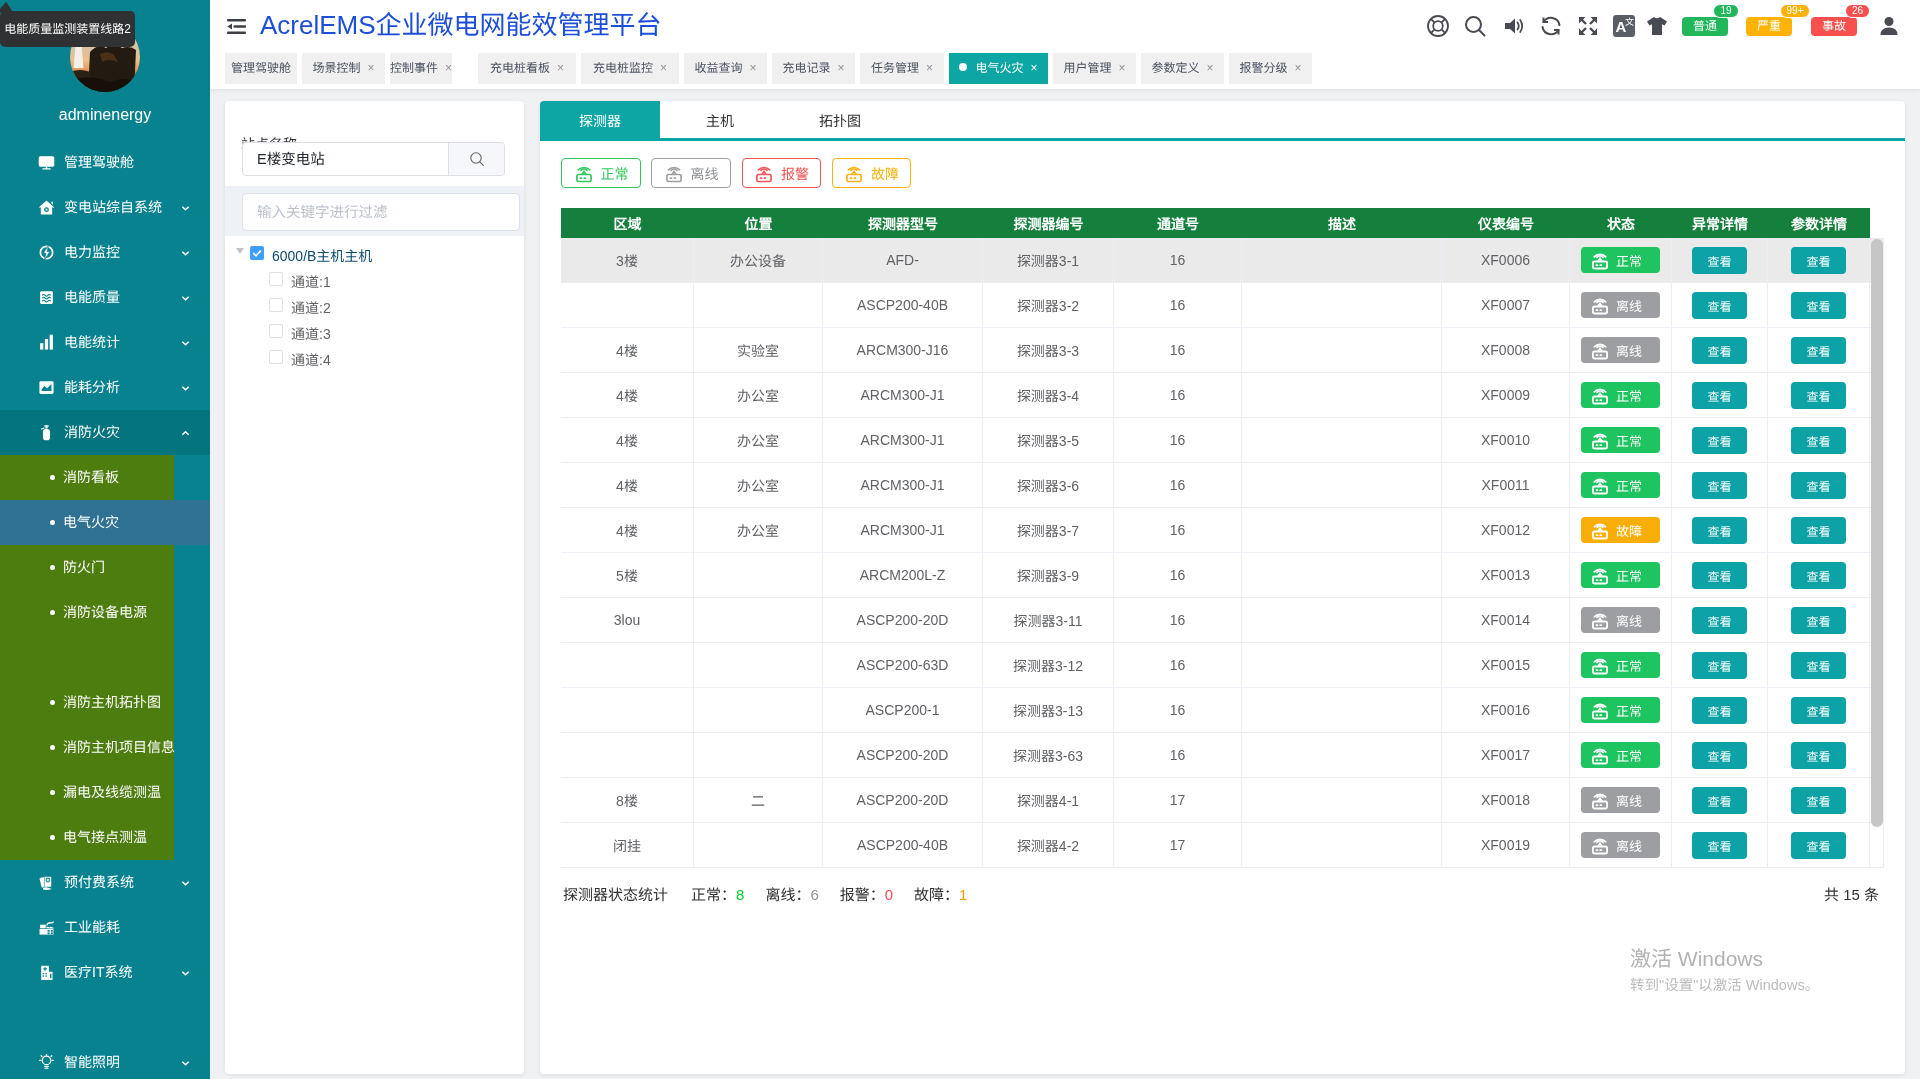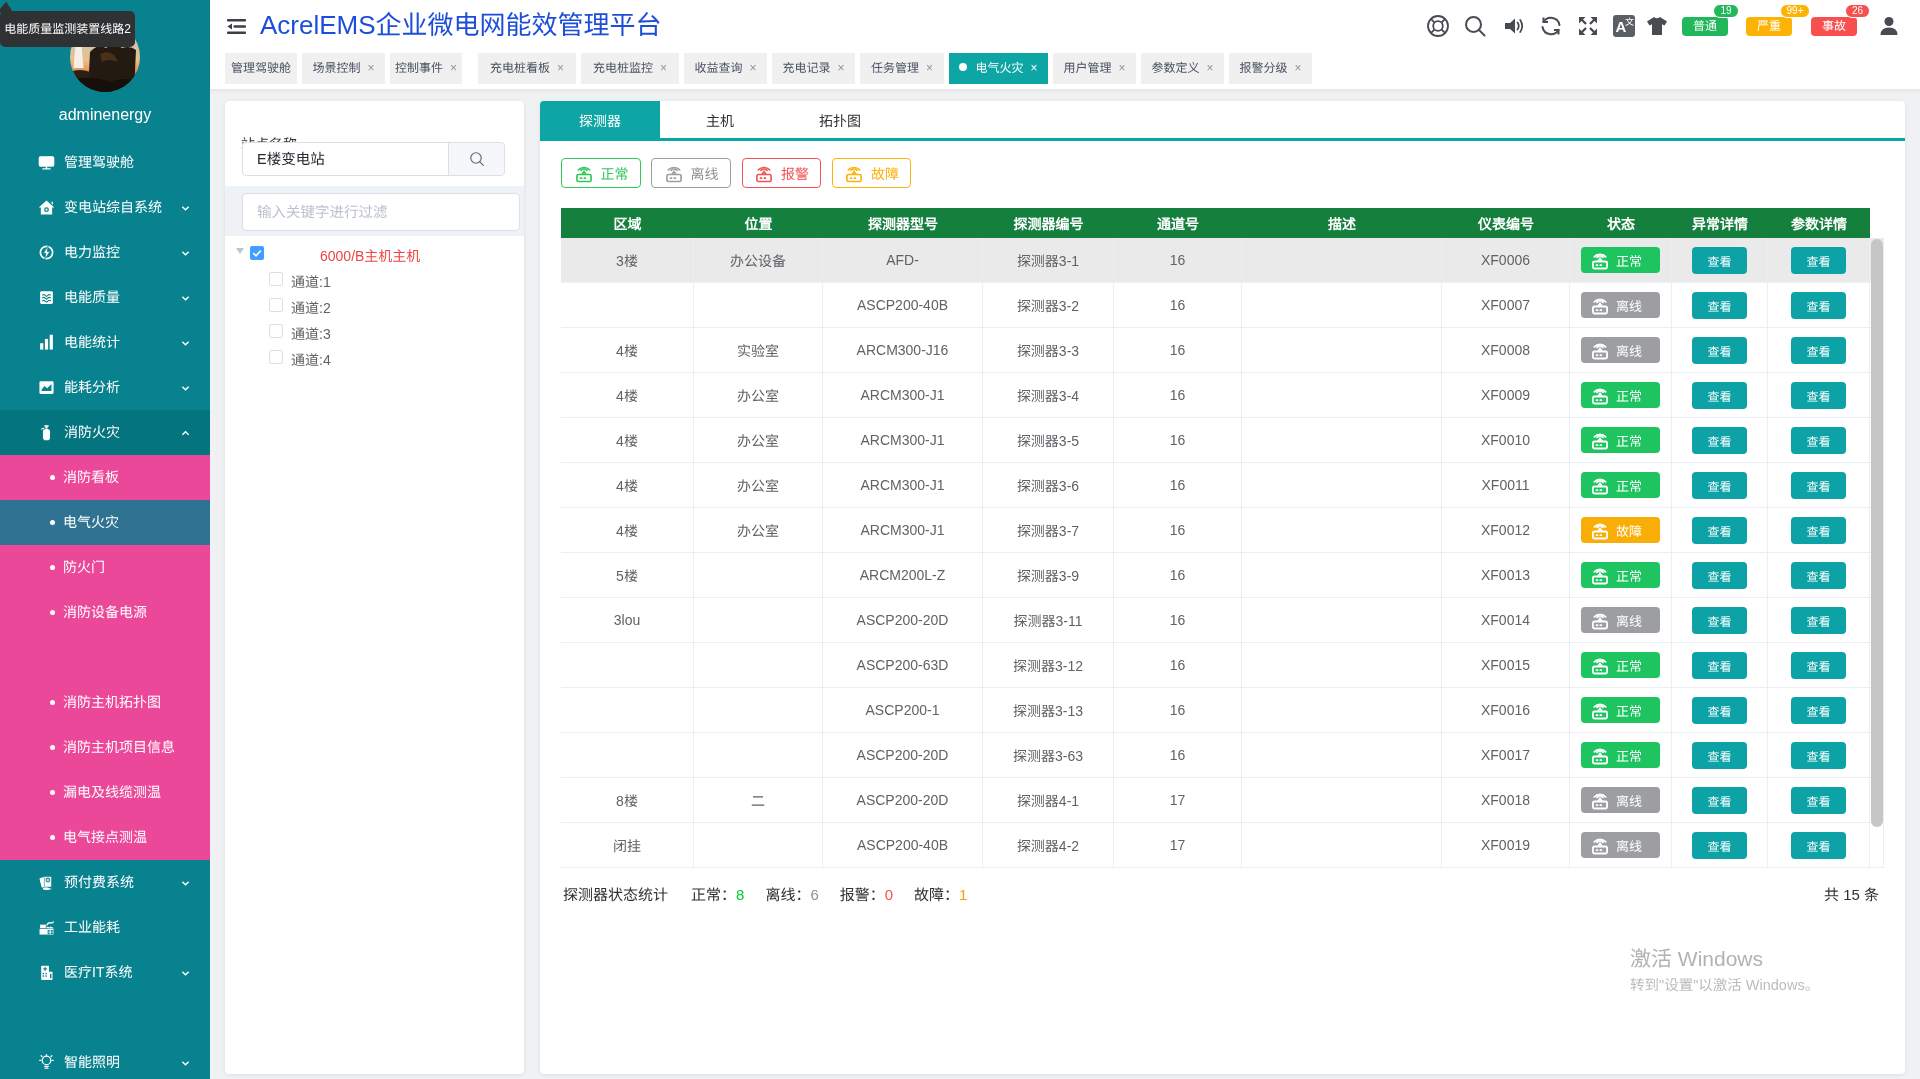--- a/index.html
+++ b/index.html
@@ -285,7 +285,7 @@
 <div id="tabsbar">
   <div class="ttab" style="left:15px;width:72px;">管理驾驶舱</div>
   <div class="ttab" style="left:92px;width:83px;">场景控制<span class="x">×</span></div>
-  <div class="ttab" style="left:180px;width:72px;text-align:center;">控制事件<span class="x">×</span></div>
+  <div class="ttab" style="left:180px;width:62px;text-align:center;">控制事件<span class="x">×</span></div>
   <div class="ttab" style="left:268px;width:98px;">充电桩看板<span class="x">×</span></div>
   <div class="ttab" style="left:371px;width:98px;">充电桩监控<span class="x">×</span></div>
   <div class="ttab" style="left:474px;width:83px;">收益查询<span class="x">×</span></div>

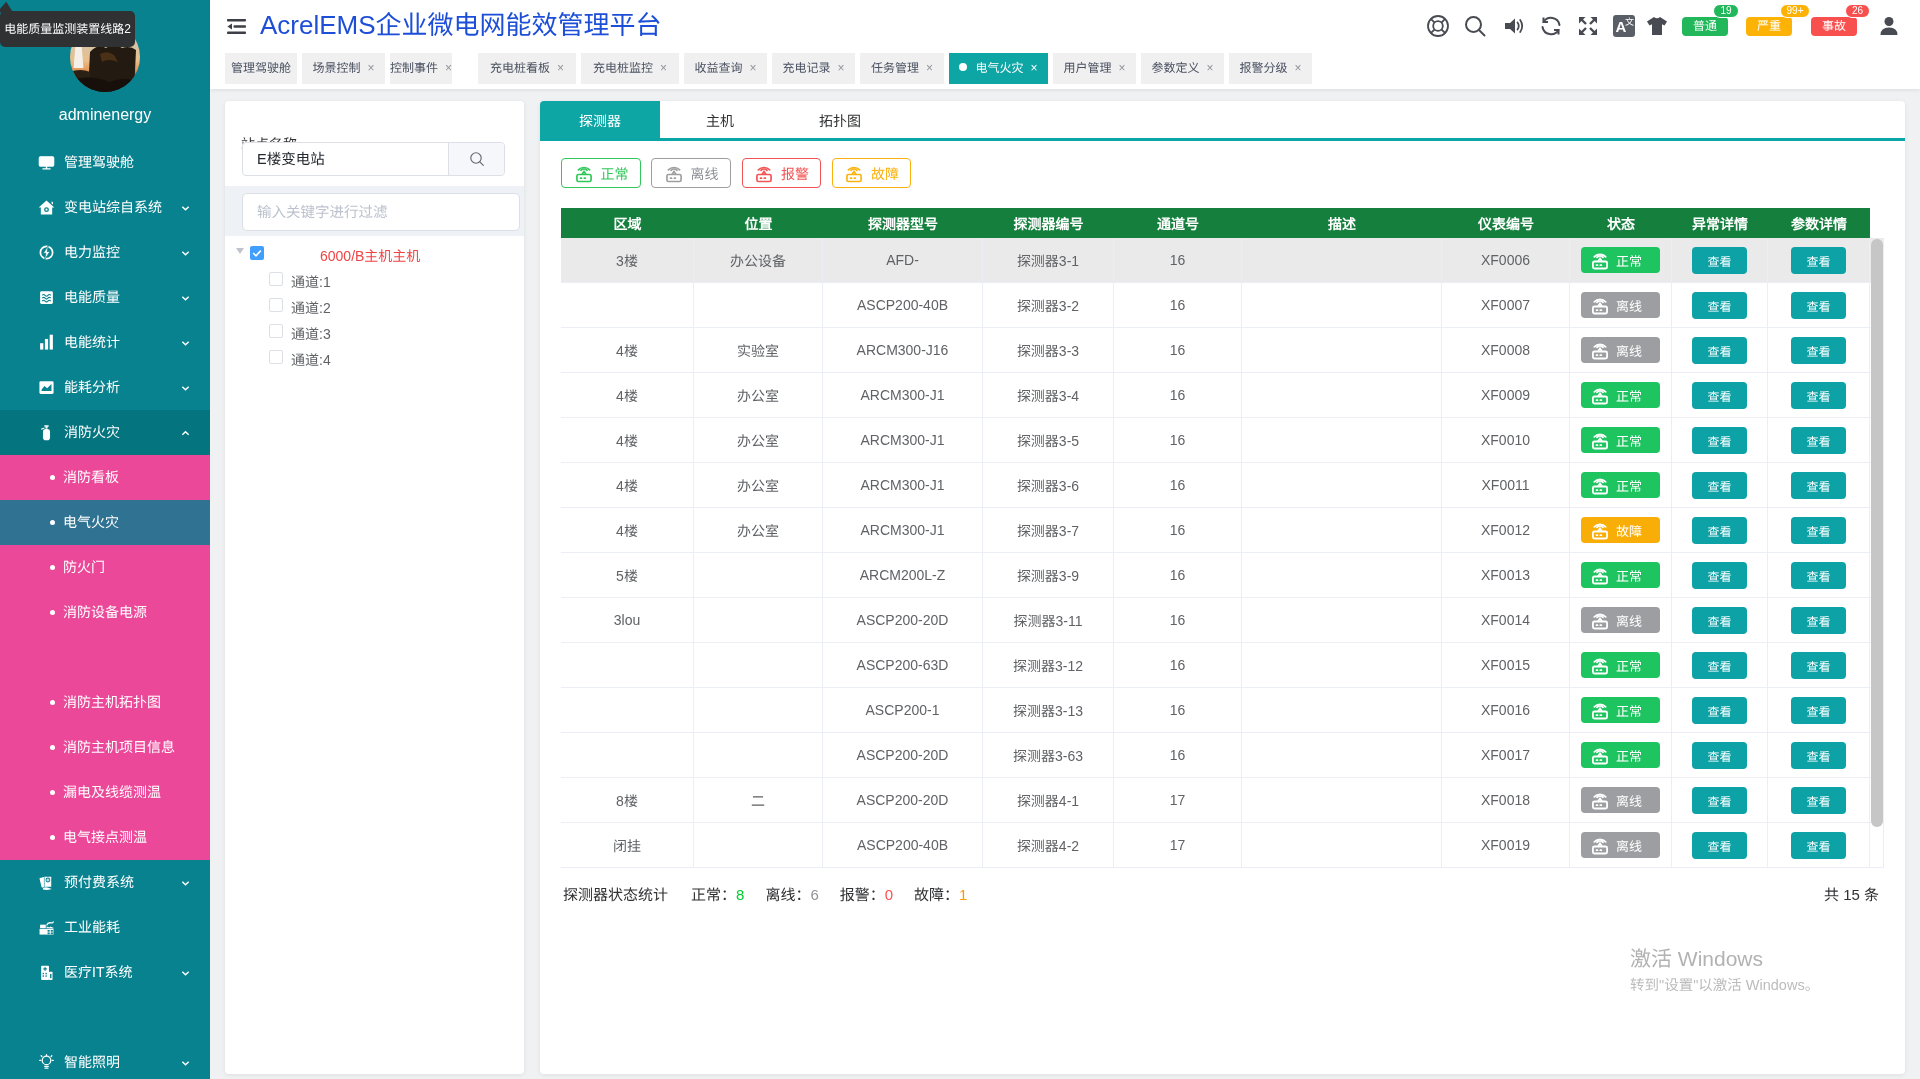--- a/index.html
+++ b/index.html
@@ -316,7 +316,7 @@
         <path d="M3.2 7 L6 9.8 L10.8 4.6"></path>
       </svg>
   </div>
-  <div style="position:absolute;left:47px;top:144px;font-size:14px;color:#ef4444;margin-left:48px;">6000/B主机主机</div>
+  <div style="position:absolute;left:47px;top:144px;font-size:14px;color:#0c4a6e;">6000/B主机主机</div>
   <div style="position:absolute;left:44px;top:171px;width:14px;height:14px;background:#fff;border:1px solid #dcdfe6;border-radius:2px;"></div>
   <div style="position:absolute;left:66px;top:170px;font-size:14px;color:#606266;">通道:1</div>
   <div style="position:absolute;left:44px;top:197px;width:14px;height:14px;background:#fff;border:1px solid #dcdfe6;border-radius:2px;"></div>

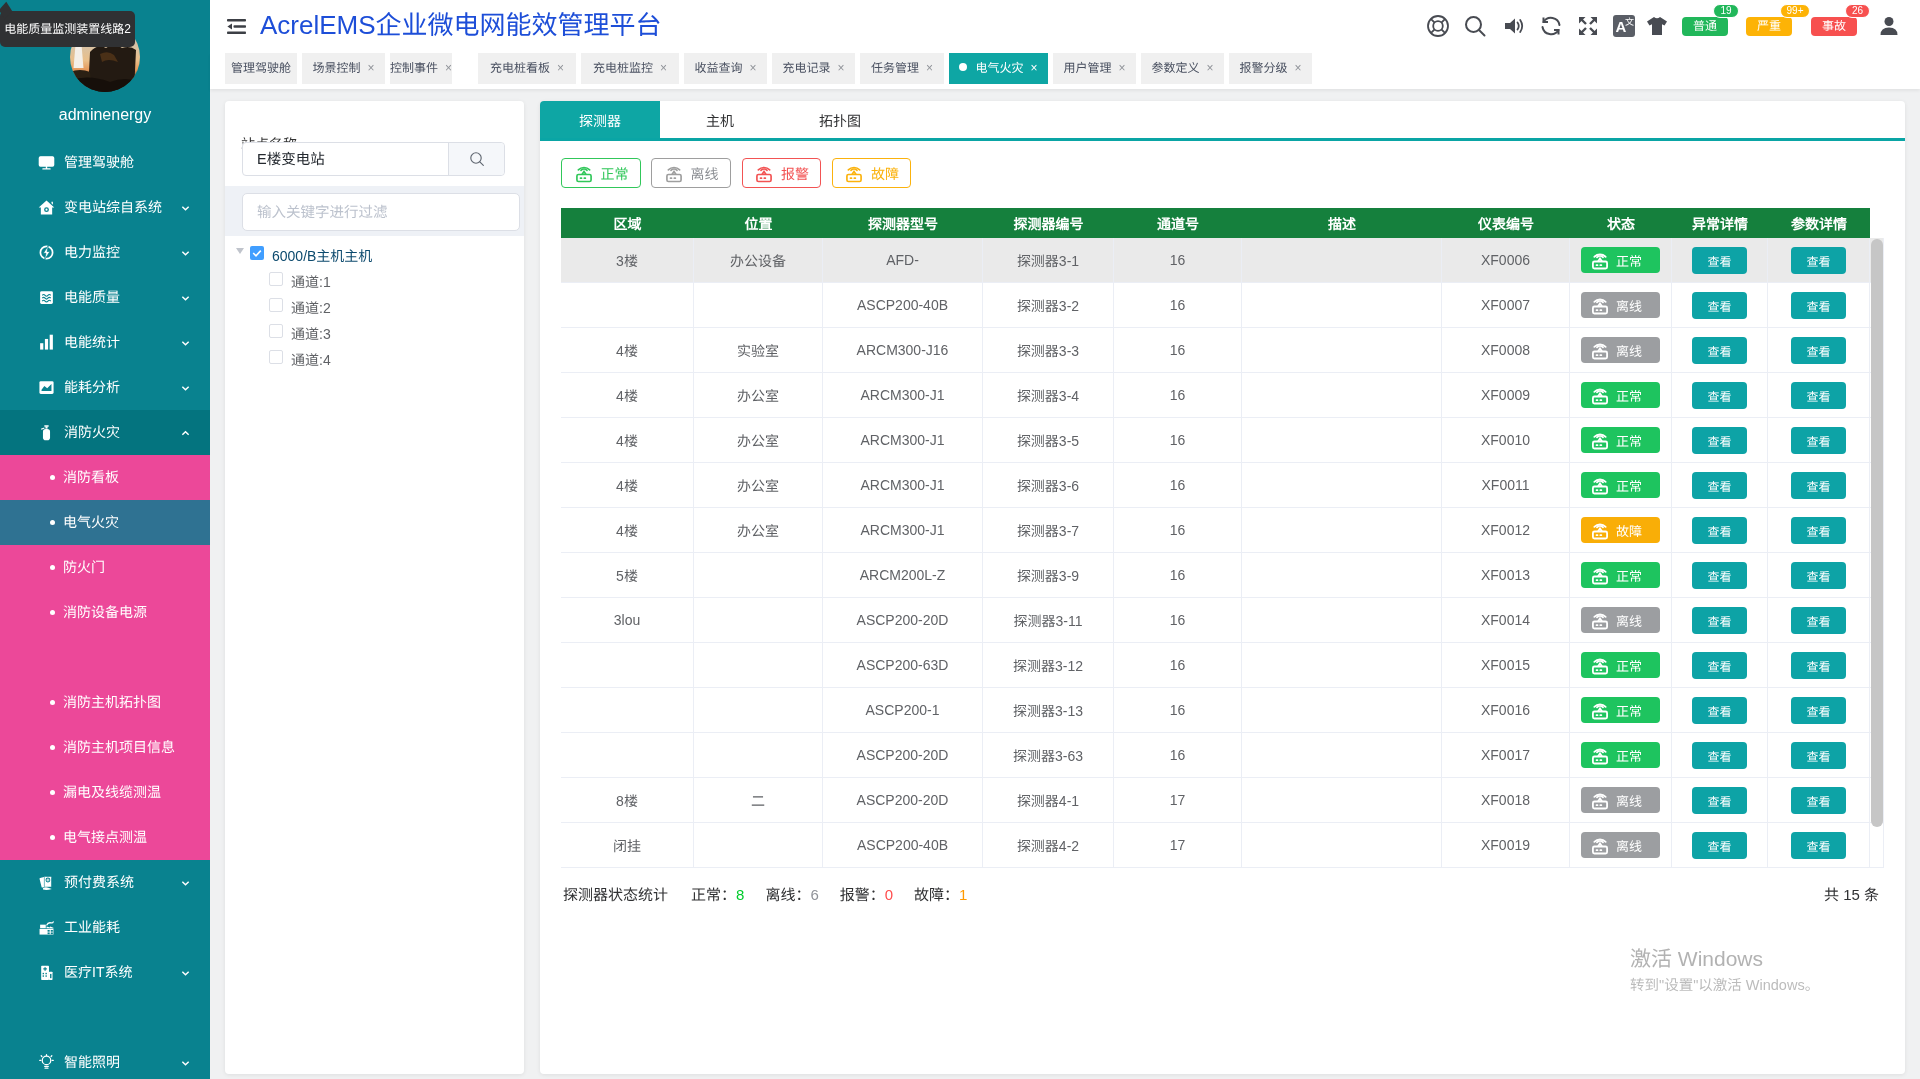--- a/index.html
+++ b/index.html
@@ -14,7 +14,7 @@
 .mi .ic{position:absolute;left:38px;top:14px;width:17px;height:17px;}
 .mi .tx{position:absolute;left:64px;top:0;line-height:45px;}
 .mi .ch{position:absolute;right:20px;top:19px;width:9px;height:9px;}
-.sub{position:absolute;left:0;width:210px;background:#ec4899;}
+.sub{position:absolute;left:0;width:174px;background:#4d7c0f;}
 .si{position:absolute;left:0;width:210px;height:45px;color:#fff;font-size:14px;line-height:45px;}
 .si .dot{position:absolute;left:50px;top:20px;width:5px;height:5px;border-radius:50%;background:#fff;}
 .si .tx{position:absolute;left:63px;}

